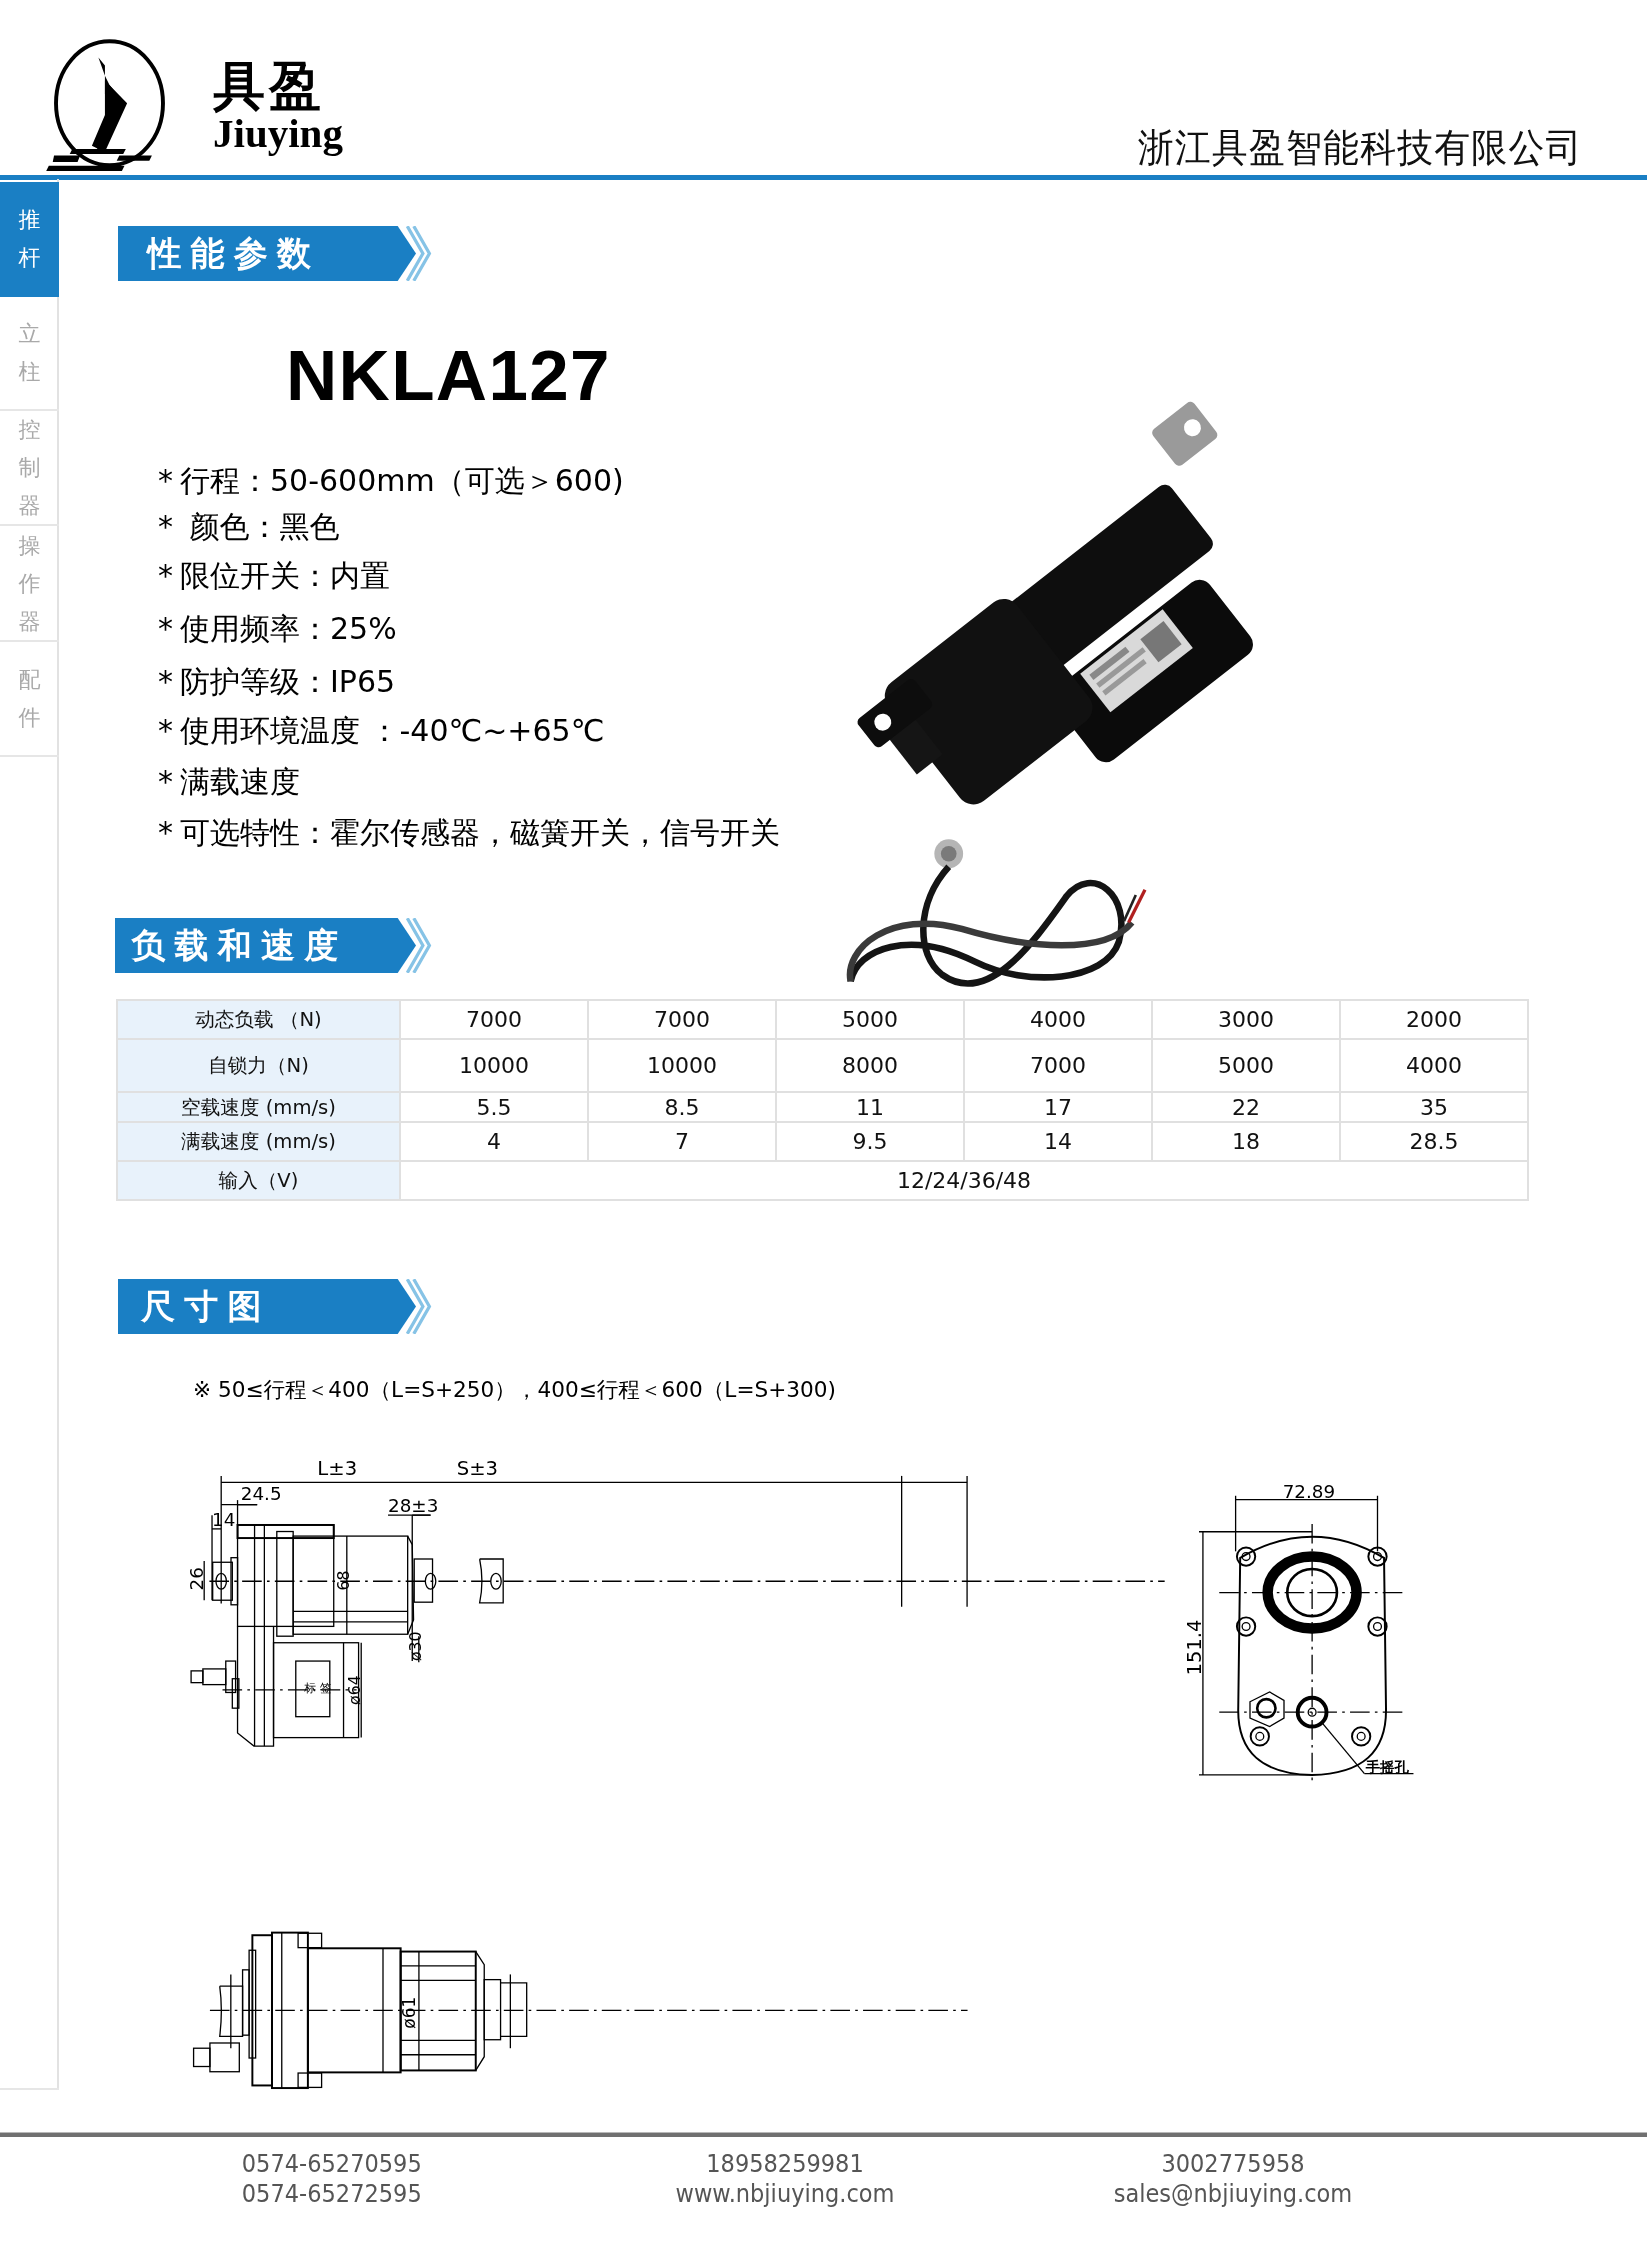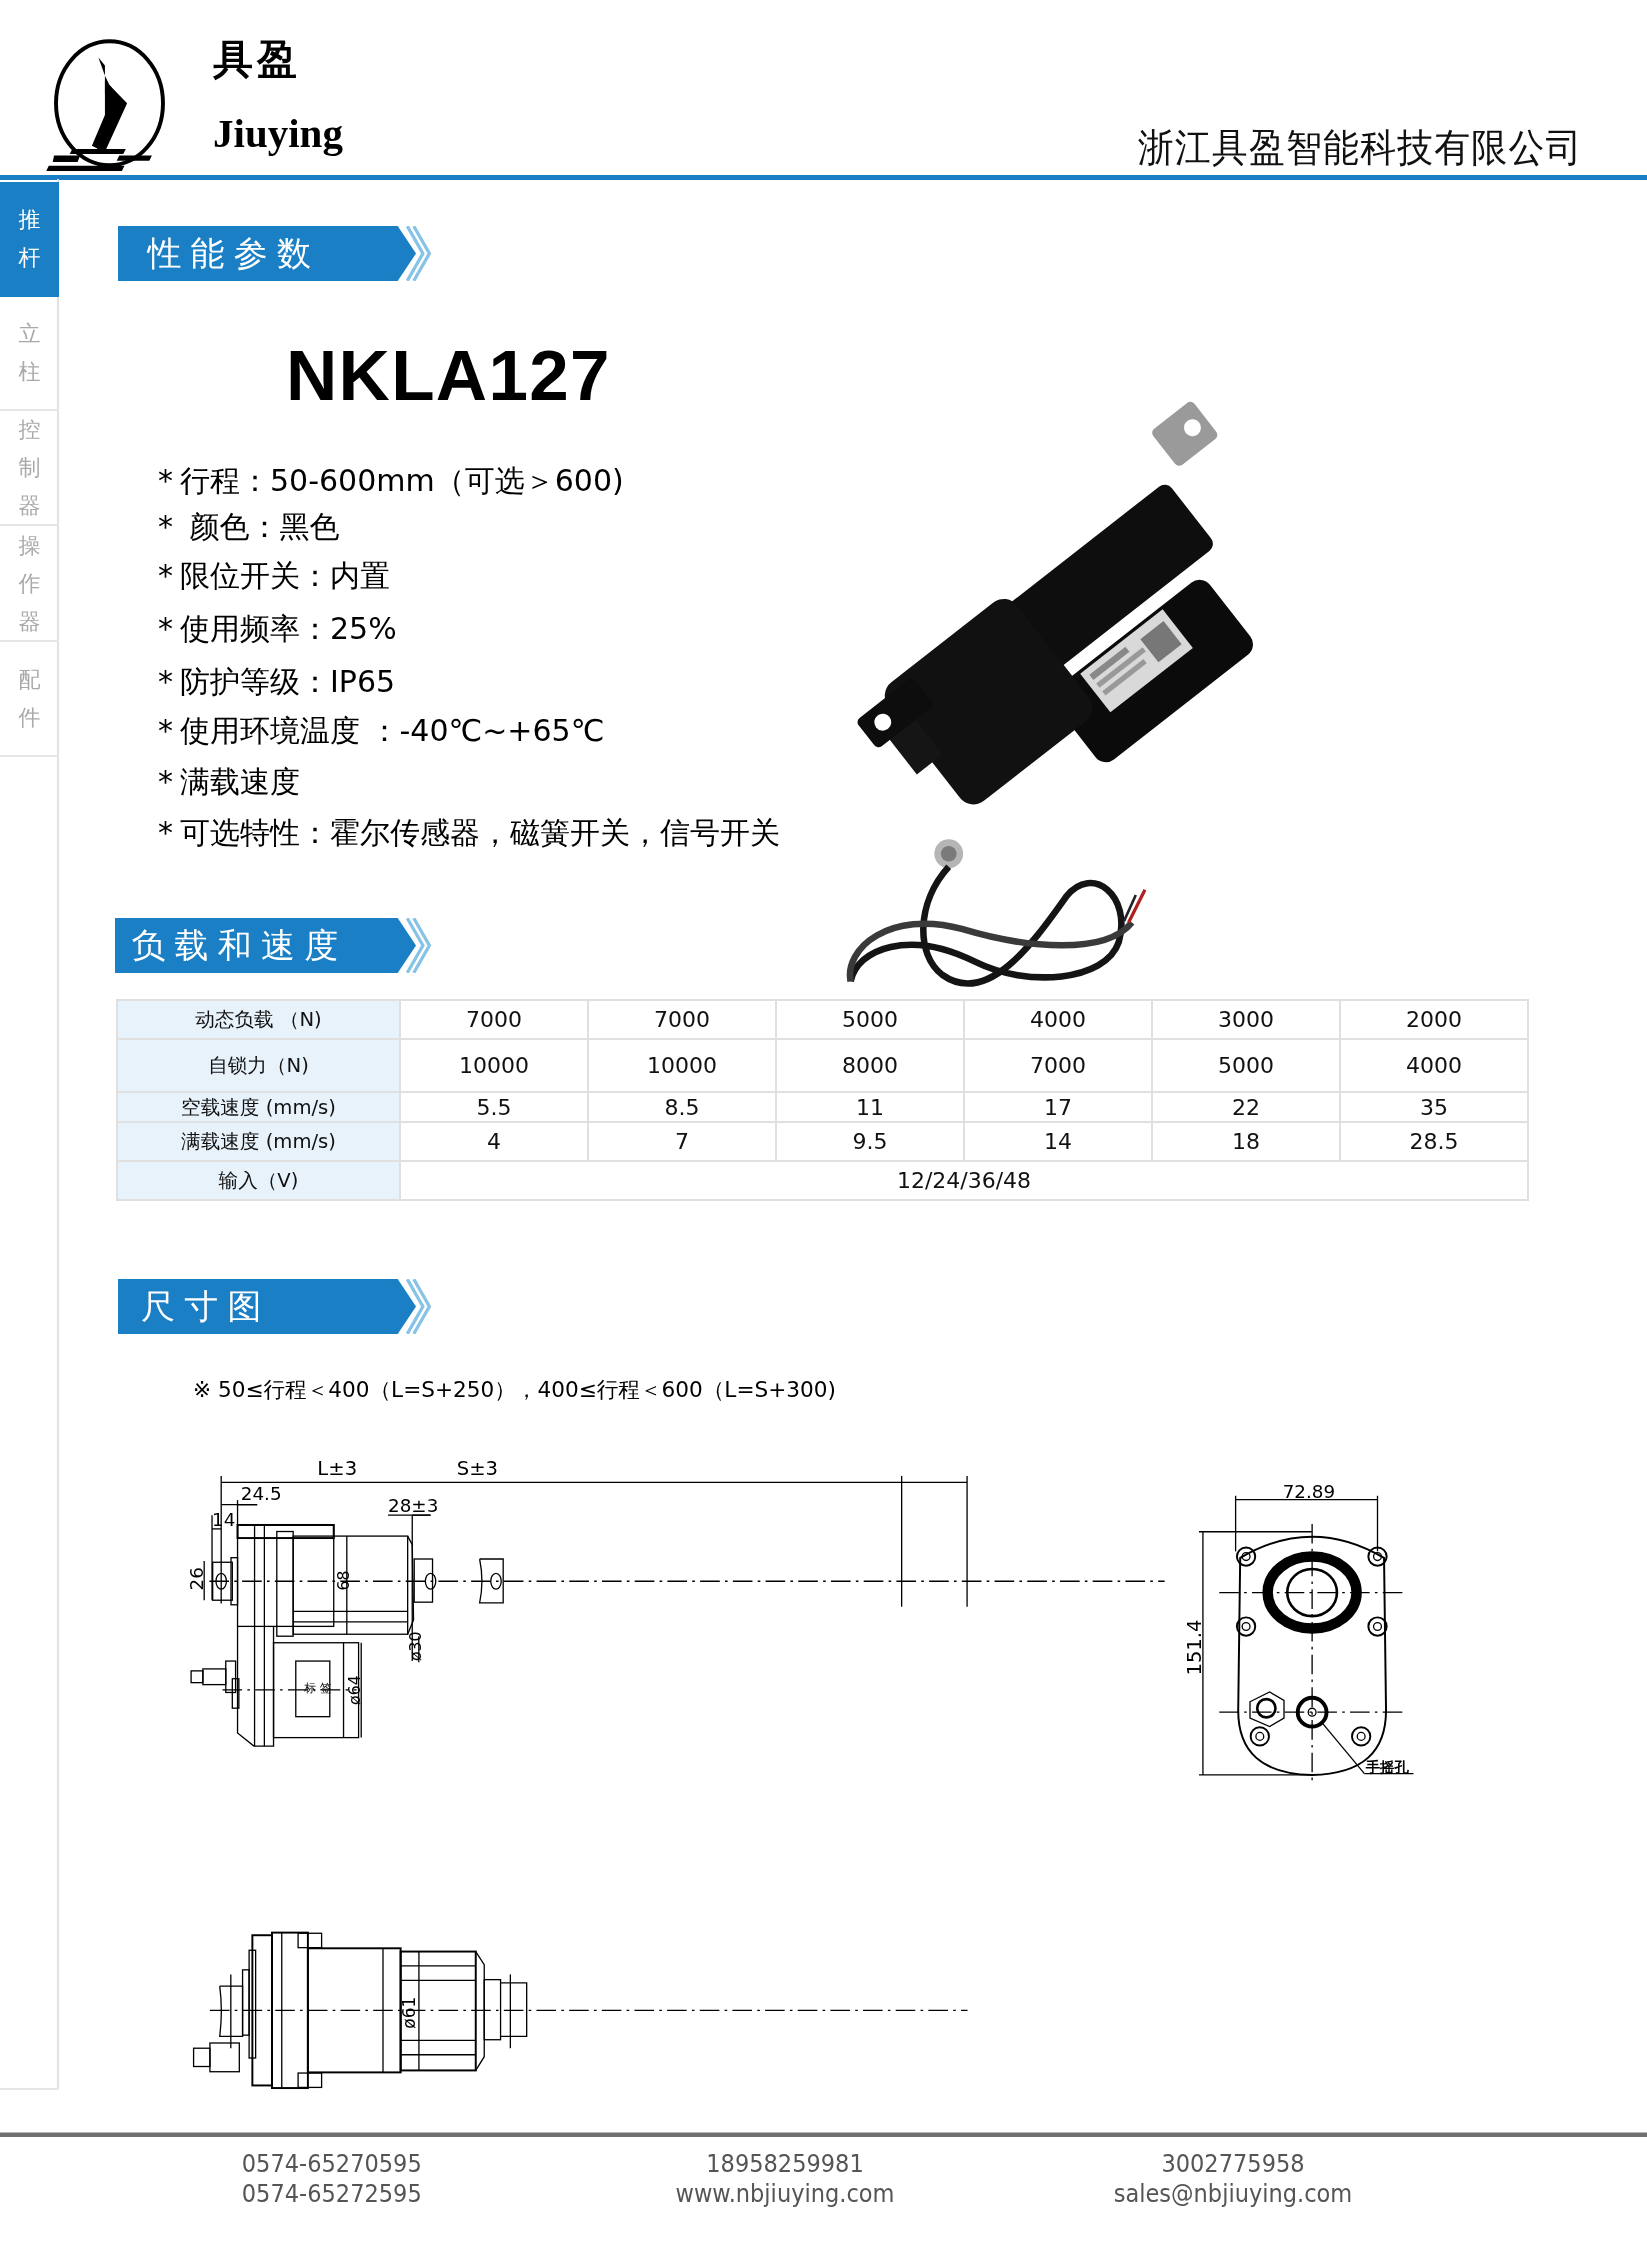--- a/index.html
+++ b/index.html
@@ -8,7 +8,7 @@
 
     
     .logo { position: absolute; left: 41px; top: 38px; width: 137px; height: 137px; }
-    .brand-cn { position: absolute; left: 213px; top: 39px; font-family: "DejaVu Serif", "Liberation Serif", serif; font-weight: bold; font-size: 40px; letter-spacing: 3.9px; line-height: 1; }
+    .brand-cn { position: absolute; left: 213px; top: 60px; font-family: "DejaVu Serif", "Liberation Serif", serif; font-weight: bold; font-size: 52px; letter-spacing: 3.9px; line-height: 1; }
     .brand-en { position: absolute; left: 213px; top: 113px; font-family: "Liberation Serif", "DejaVu Serif", serif; font-weight: bold; font-size: 41px; line-height: 1; }
     .company-name { position: absolute; right: 64px; top: 128px; font-family: "DejaVu Serif", "Liberation Serif", serif; font-size: 39px; letter-spacing: 1.3px; color: #111; transform: scaleX(0.92); transform-origin: right; line-height: 1; }
     .header-rule { position: absolute; left: 0; top: 175px; width: 1647px; height: 4.6px; background: #1a7fc4; }

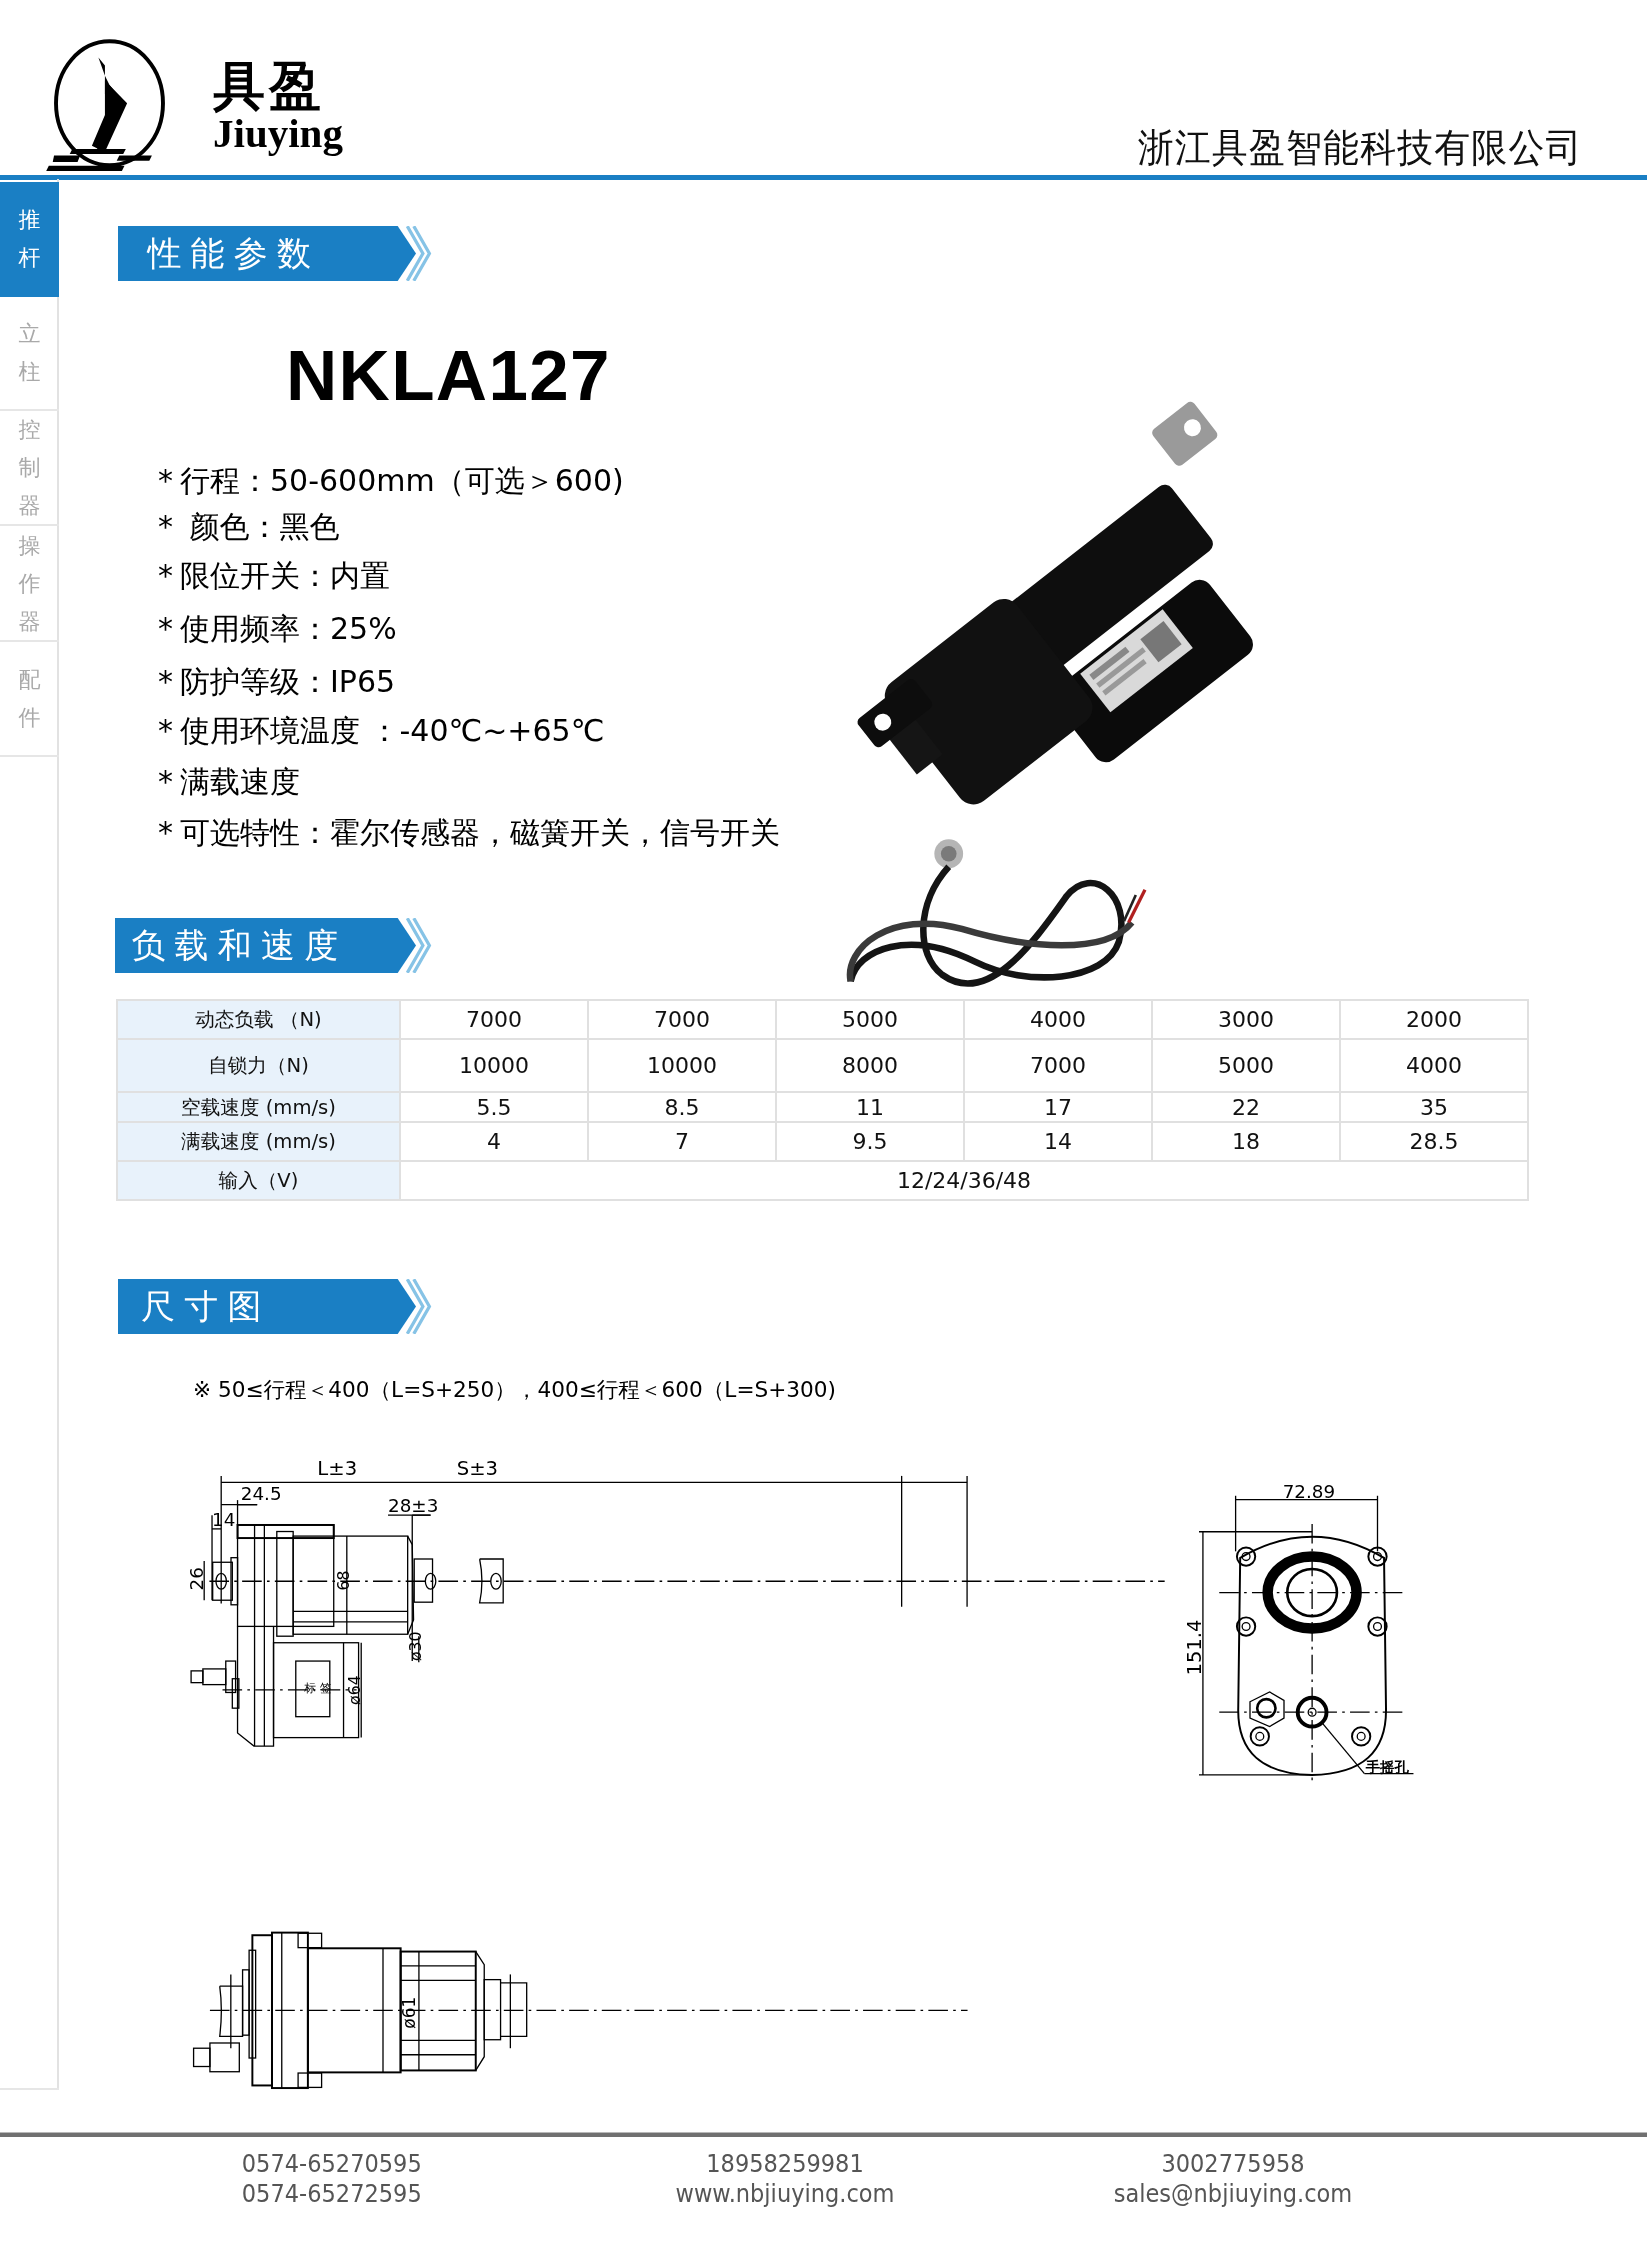--- a/index.html
+++ b/index.html
@@ -23,7 +23,7 @@
     .banner { position: absolute; height: 55px; }
     .banner .bar { position: absolute; left: 0; top: 0; height: 55px; background: #1a7fc4; clip-path: polygon(0 0, calc(100% - 18.3px) 0, 100% 50%, calc(100% - 18.3px) 100%, 0 100%); }
     .banner .chev { position: absolute; top: 0; width: 26px; height: 55px; }
-    .banner .label { position: absolute; left: 26px; top: 0; height: 55px; line-height: 55px; color: #ffffff; font-weight: normal; font-size: 34px; letter-spacing: 9.2px; }
+    .banner .label { position: absolute; left: 26px; top: 0; height: 55px; line-height: 55px; color: #ffffff; font-weight: bold; font-size: 34px; letter-spacing: 9.2px; }
 
     
     .model-title { position: absolute; left: 286px; top: 340px; font-family: "Liberation Sans", "DejaVu Sans", sans-serif; font-weight: bold; font-size: 71px; line-height: 1; letter-spacing: 1.3px; }

